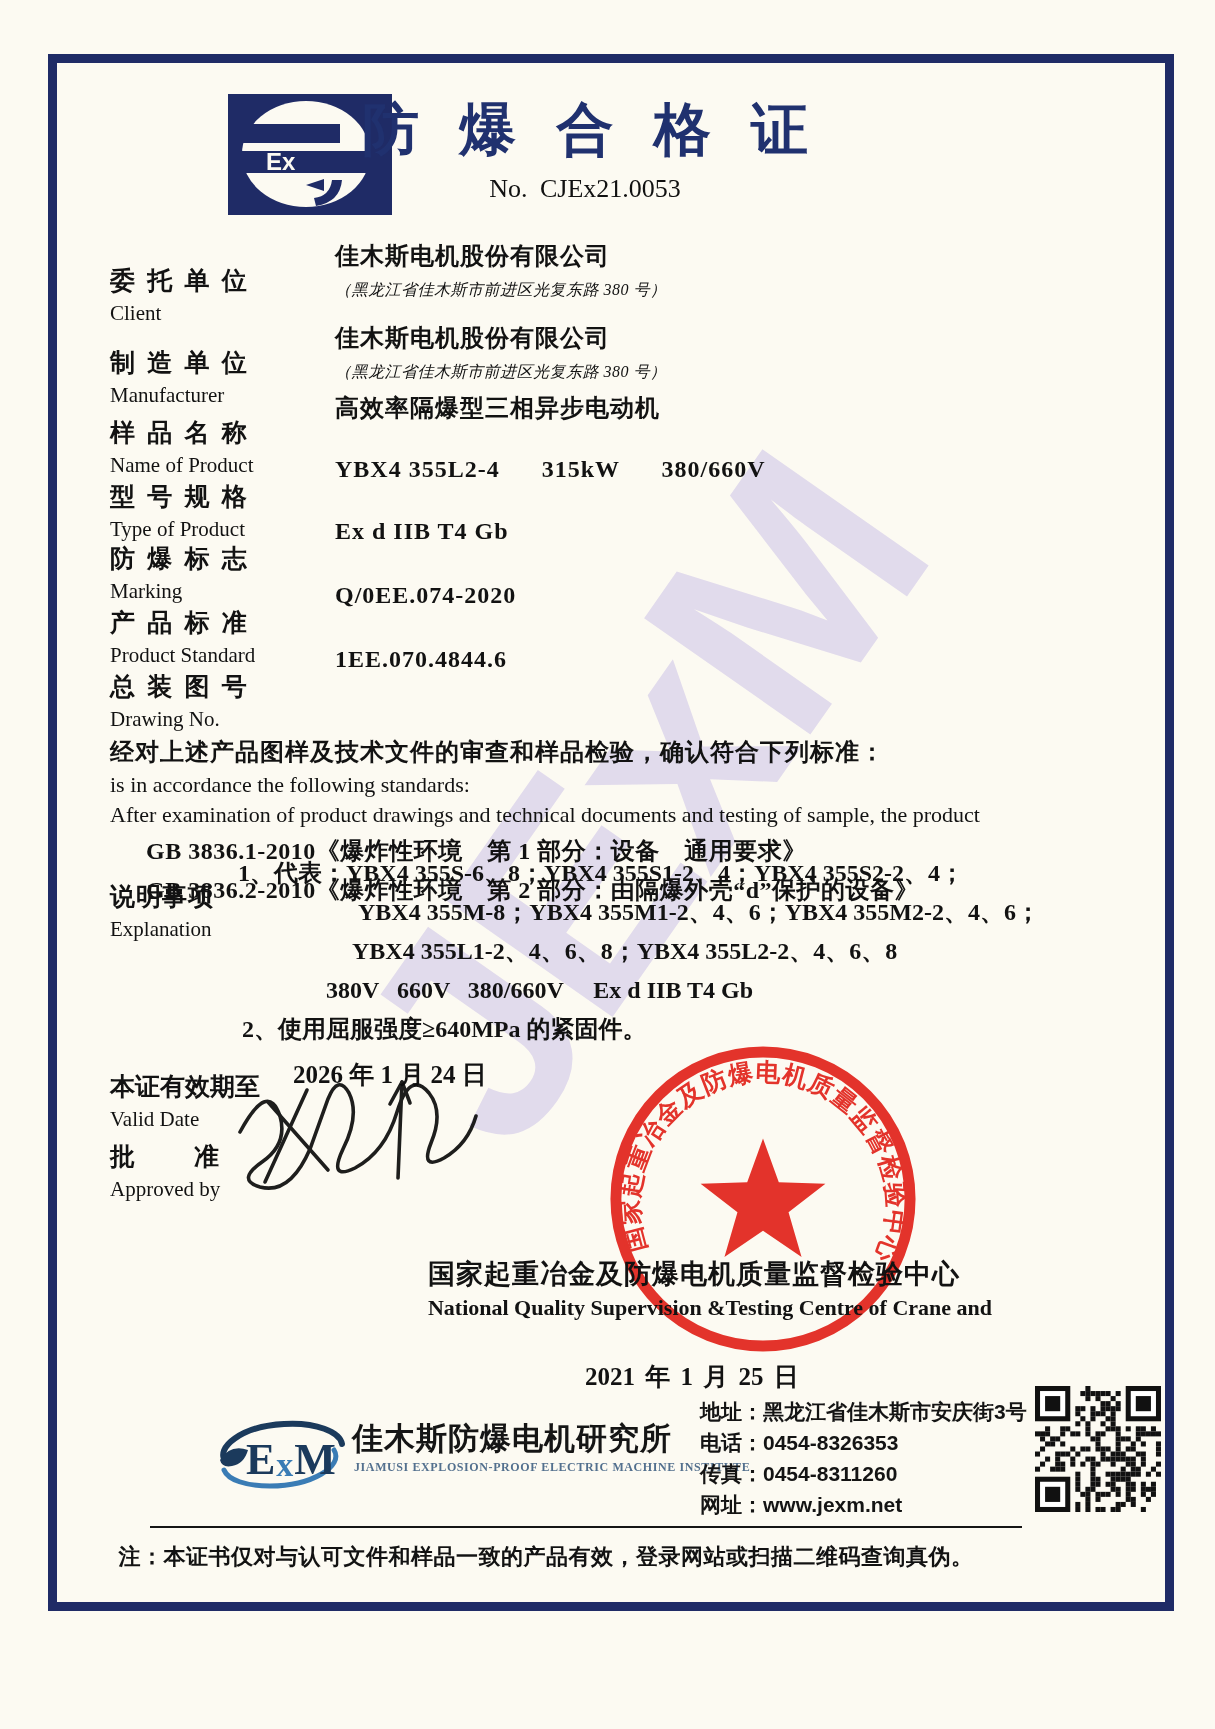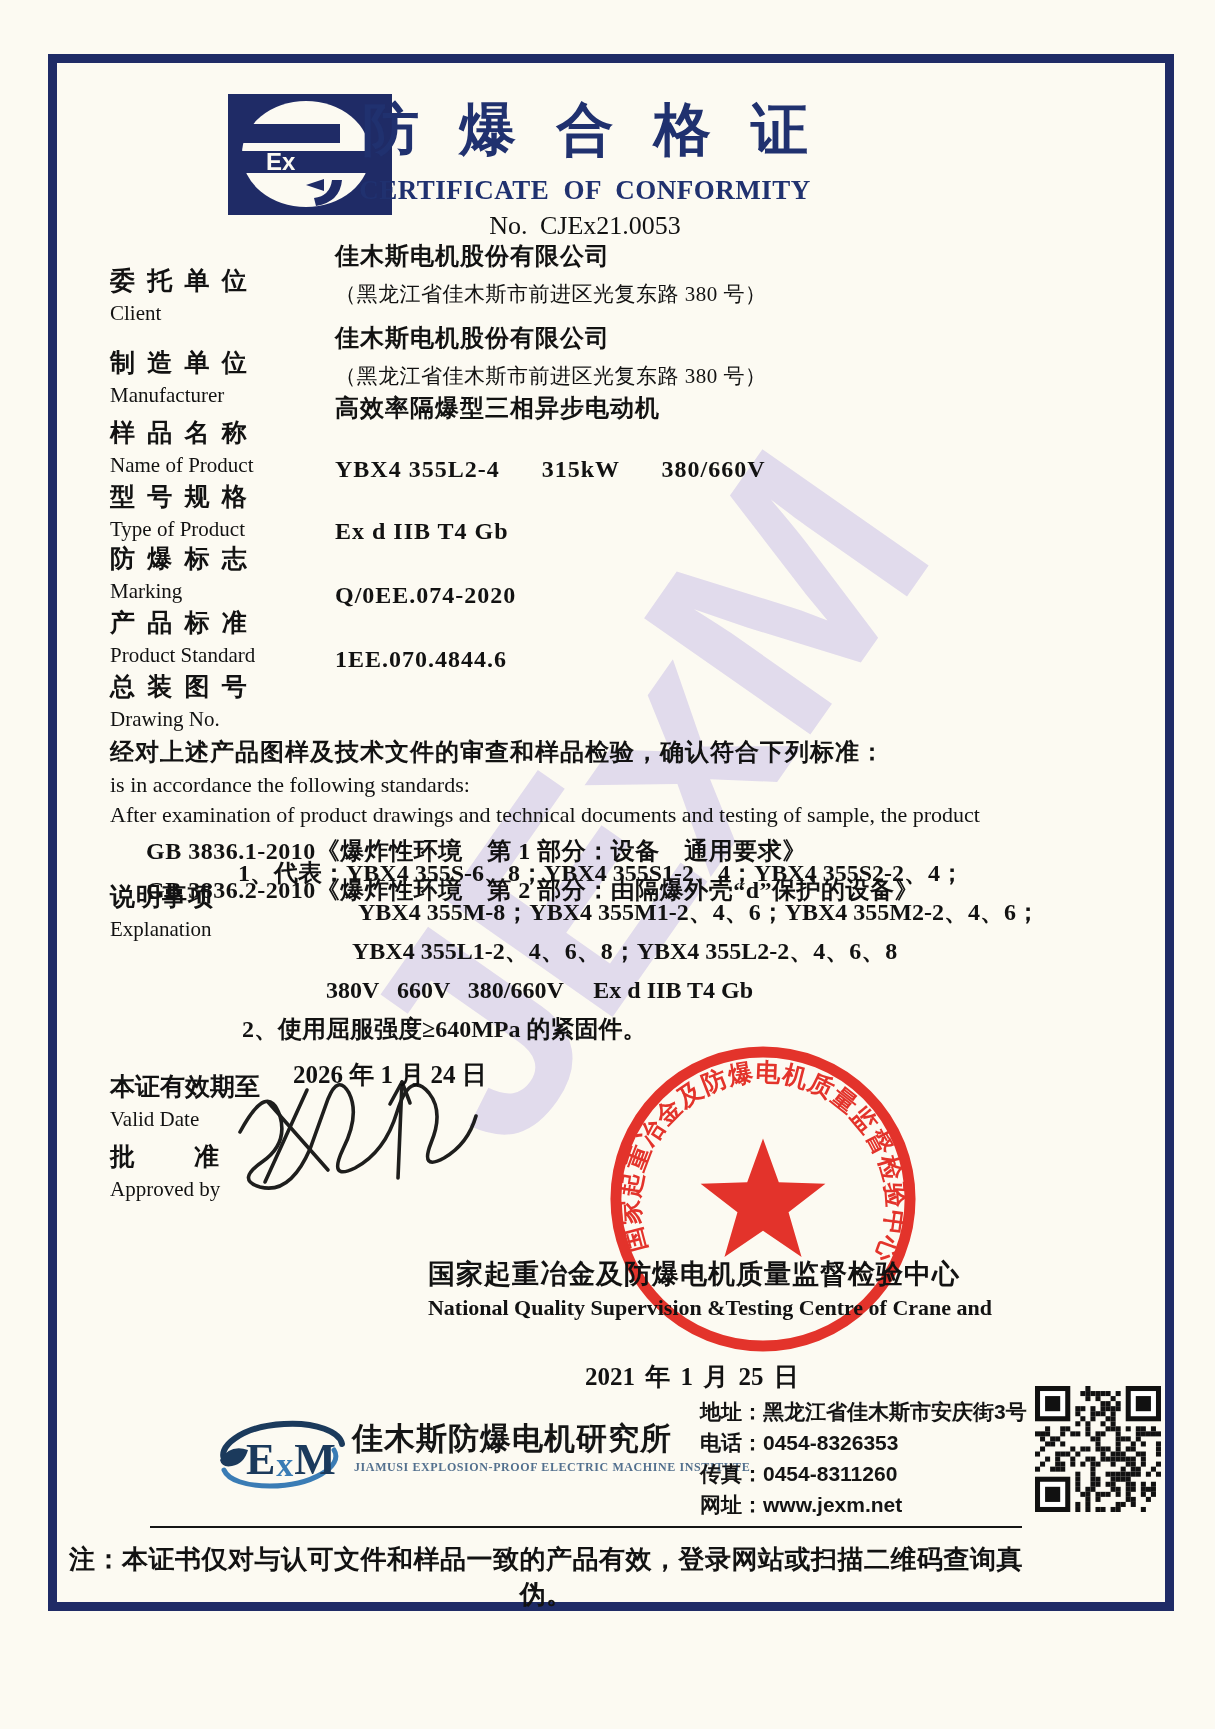--- a/index.html
+++ b/index.html
@@ -107,7 +107,6 @@
     </svg>
     <div class="title-wrap">
       <div class="title-cn">防 爆 合 格 证</div>
-      <div class="title-en">CERTIFICATE  OF  CONFORMITY</div>
       <div class="cert-no">No.  CJEx21.0053</div>
     </div>
 

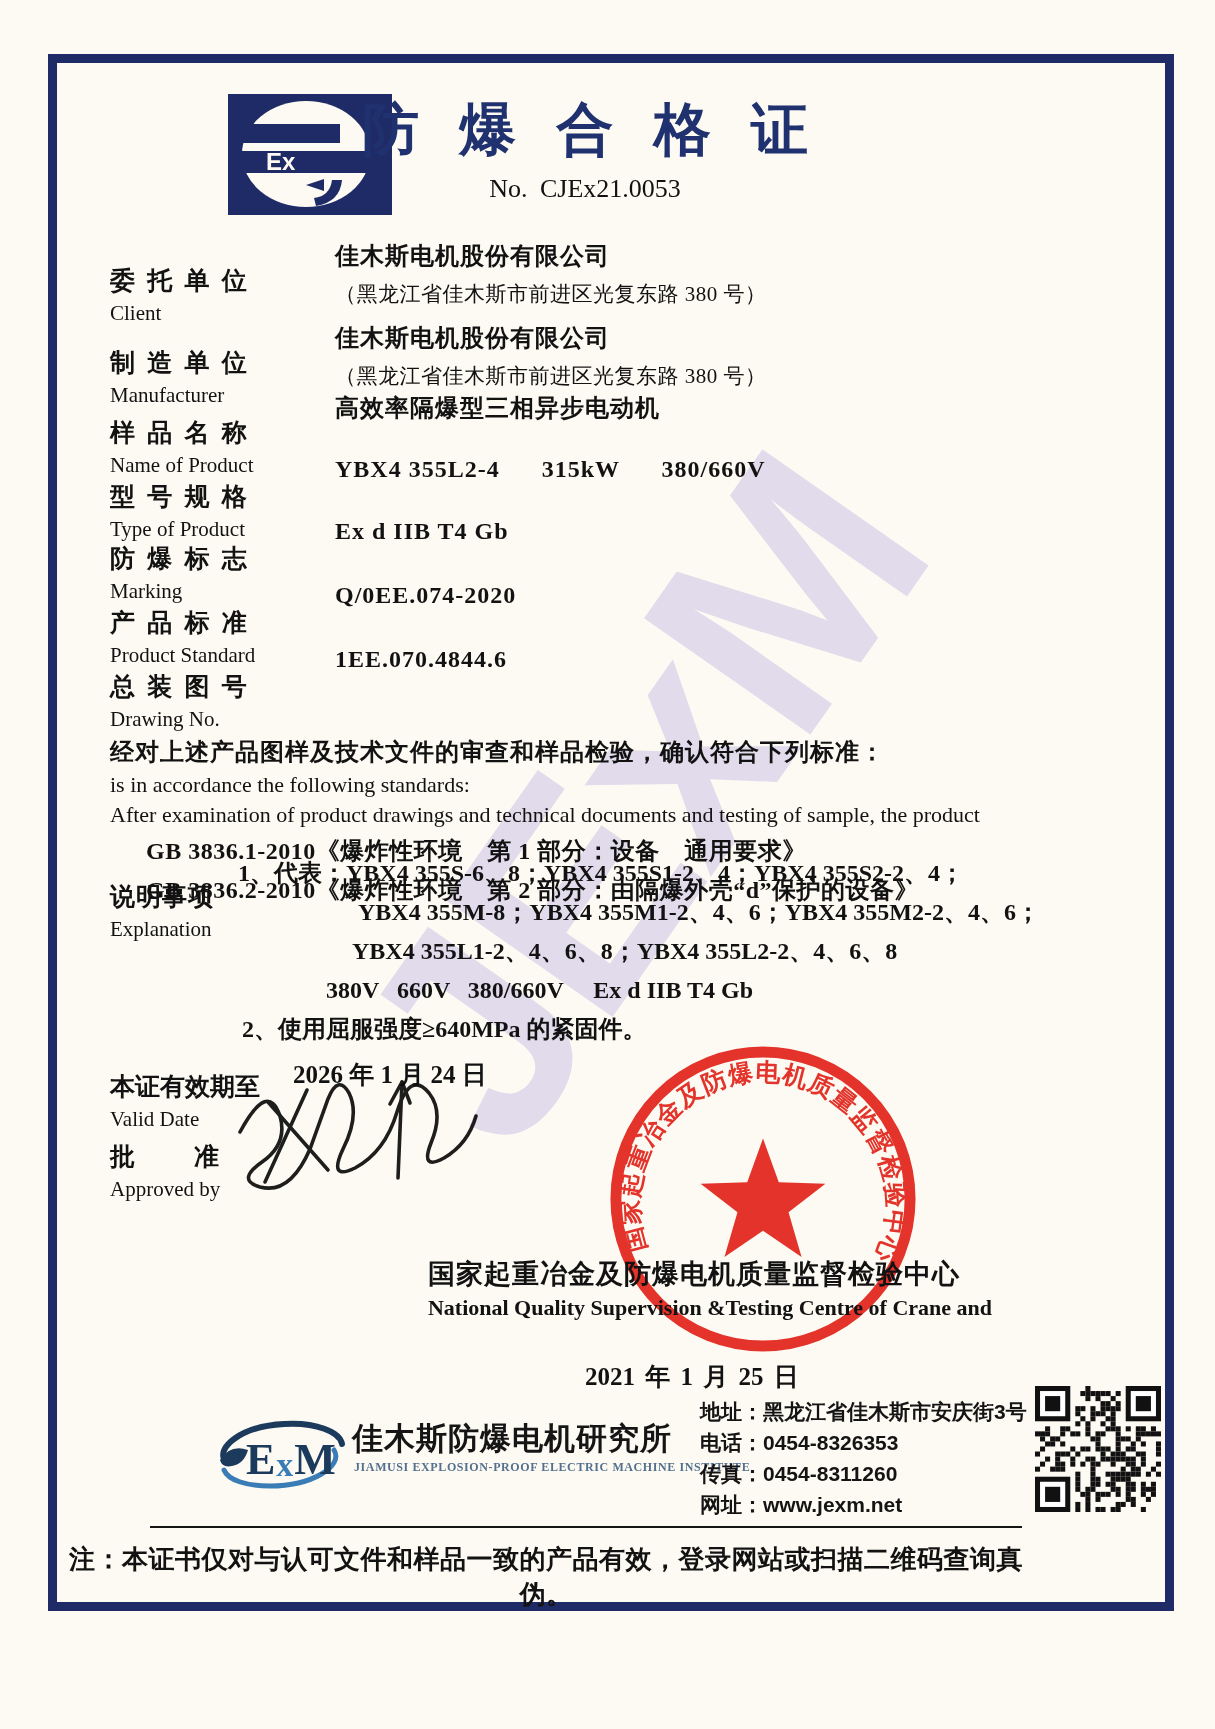--- a/index.html
+++ b/index.html
@@ -43,7 +43,7 @@
   .lab-en { font-size:21px; margin-top:4px; }
   .row .val { position:absolute; left:335px; top:0; }
   .val-main { font-size:24px; font-weight:bold; letter-spacing:1px; white-space:pre; }
-  .val-note { font-size:21px; margin-top:8px; letter-spacing:.5px; }
+  .val-note { font-size:16px; margin-top:8px; letter-spacing:.5px;font-style:italic; }
   .val-note:empty { display:none; }
 
   

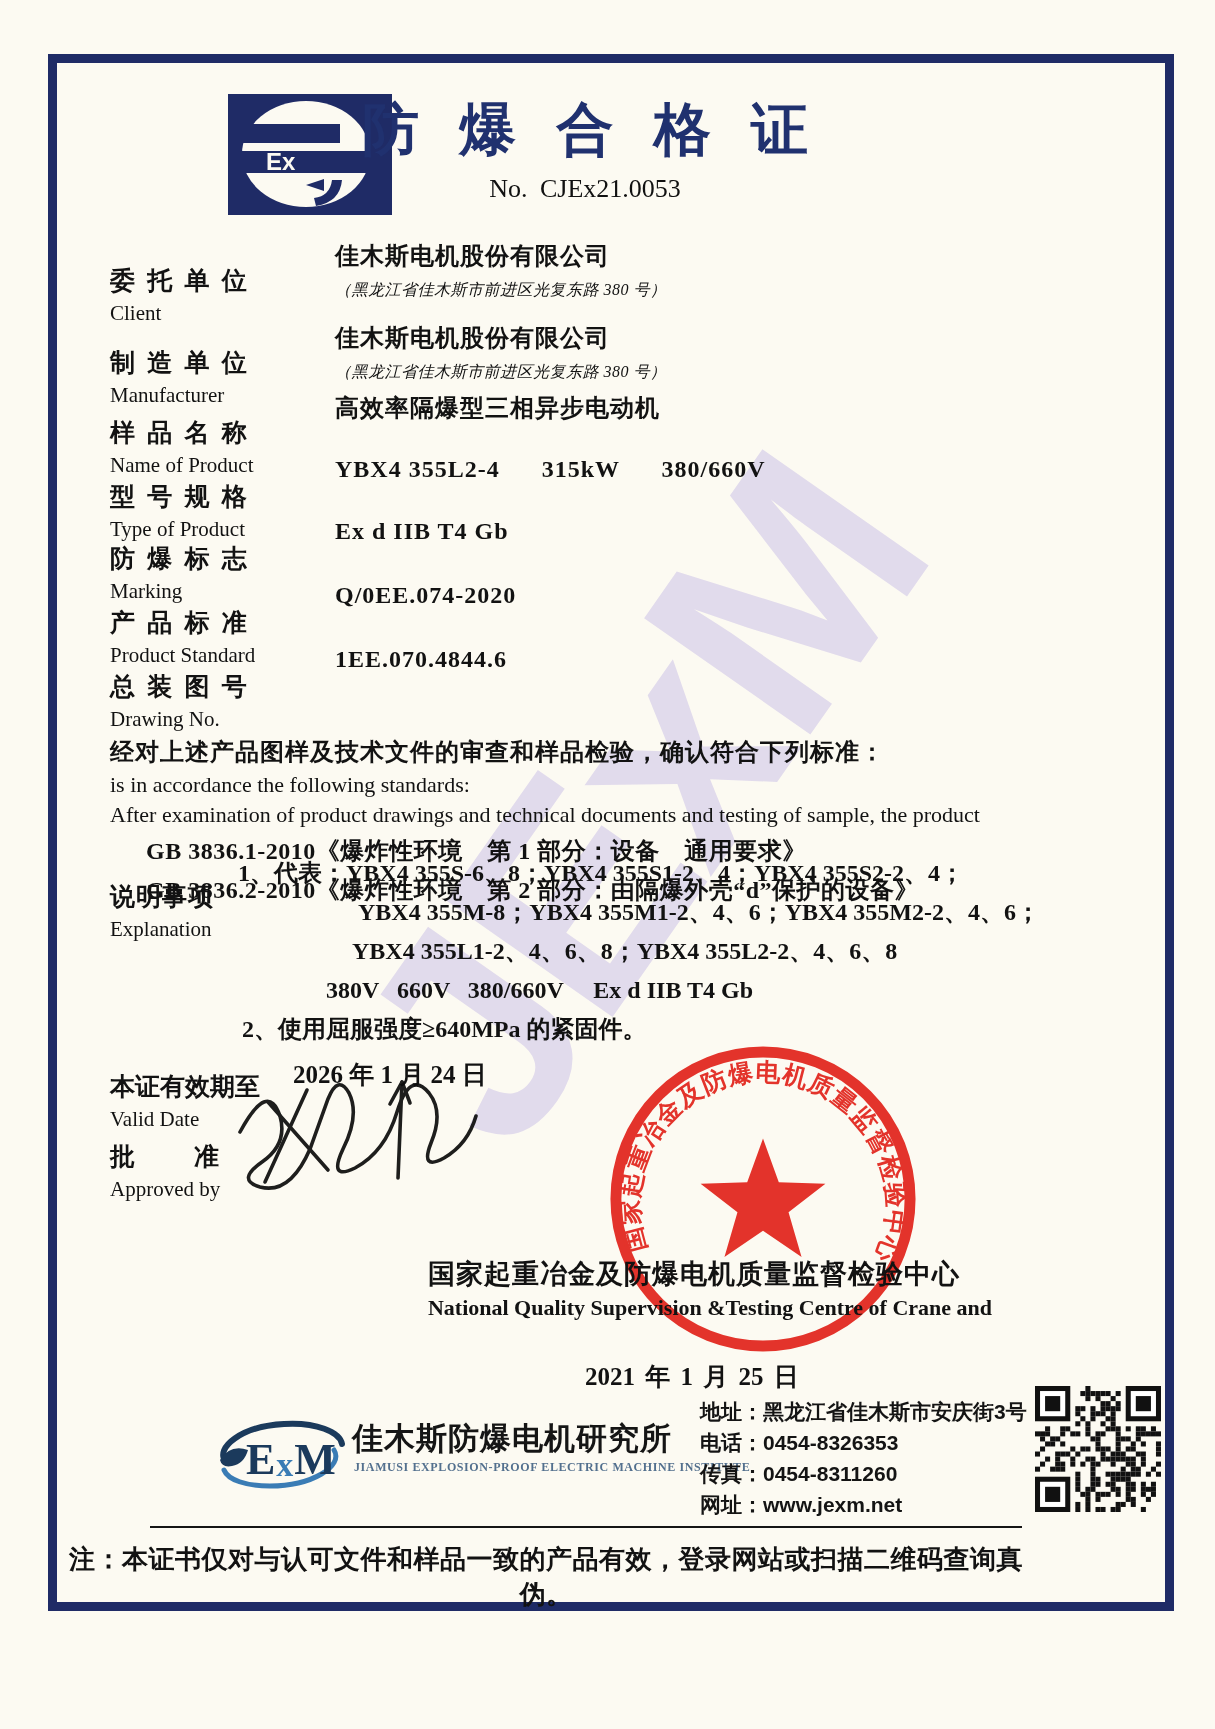--- a/index.html
+++ b/index.html
@@ -85,7 +85,7 @@
   .qr { position:absolute; left:1035px; top:1386px; }
   .divider { position:absolute; left:150px; top:1526px; width:872px; height:2px; background:#151515; }
   .note { position:absolute; left:58px; top:1542px; width:976px; text-align:center;
-          font-family:"Liberation Sans",sans-serif; font-weight:bold; font-size:26px; letter-spacing:.5px; }
+          font-family:"Liberation Sans",sans-serif; font-weight:bold; font-size:22px; letter-spacing:.5px; }
 </style>
 </head>
 <body>

